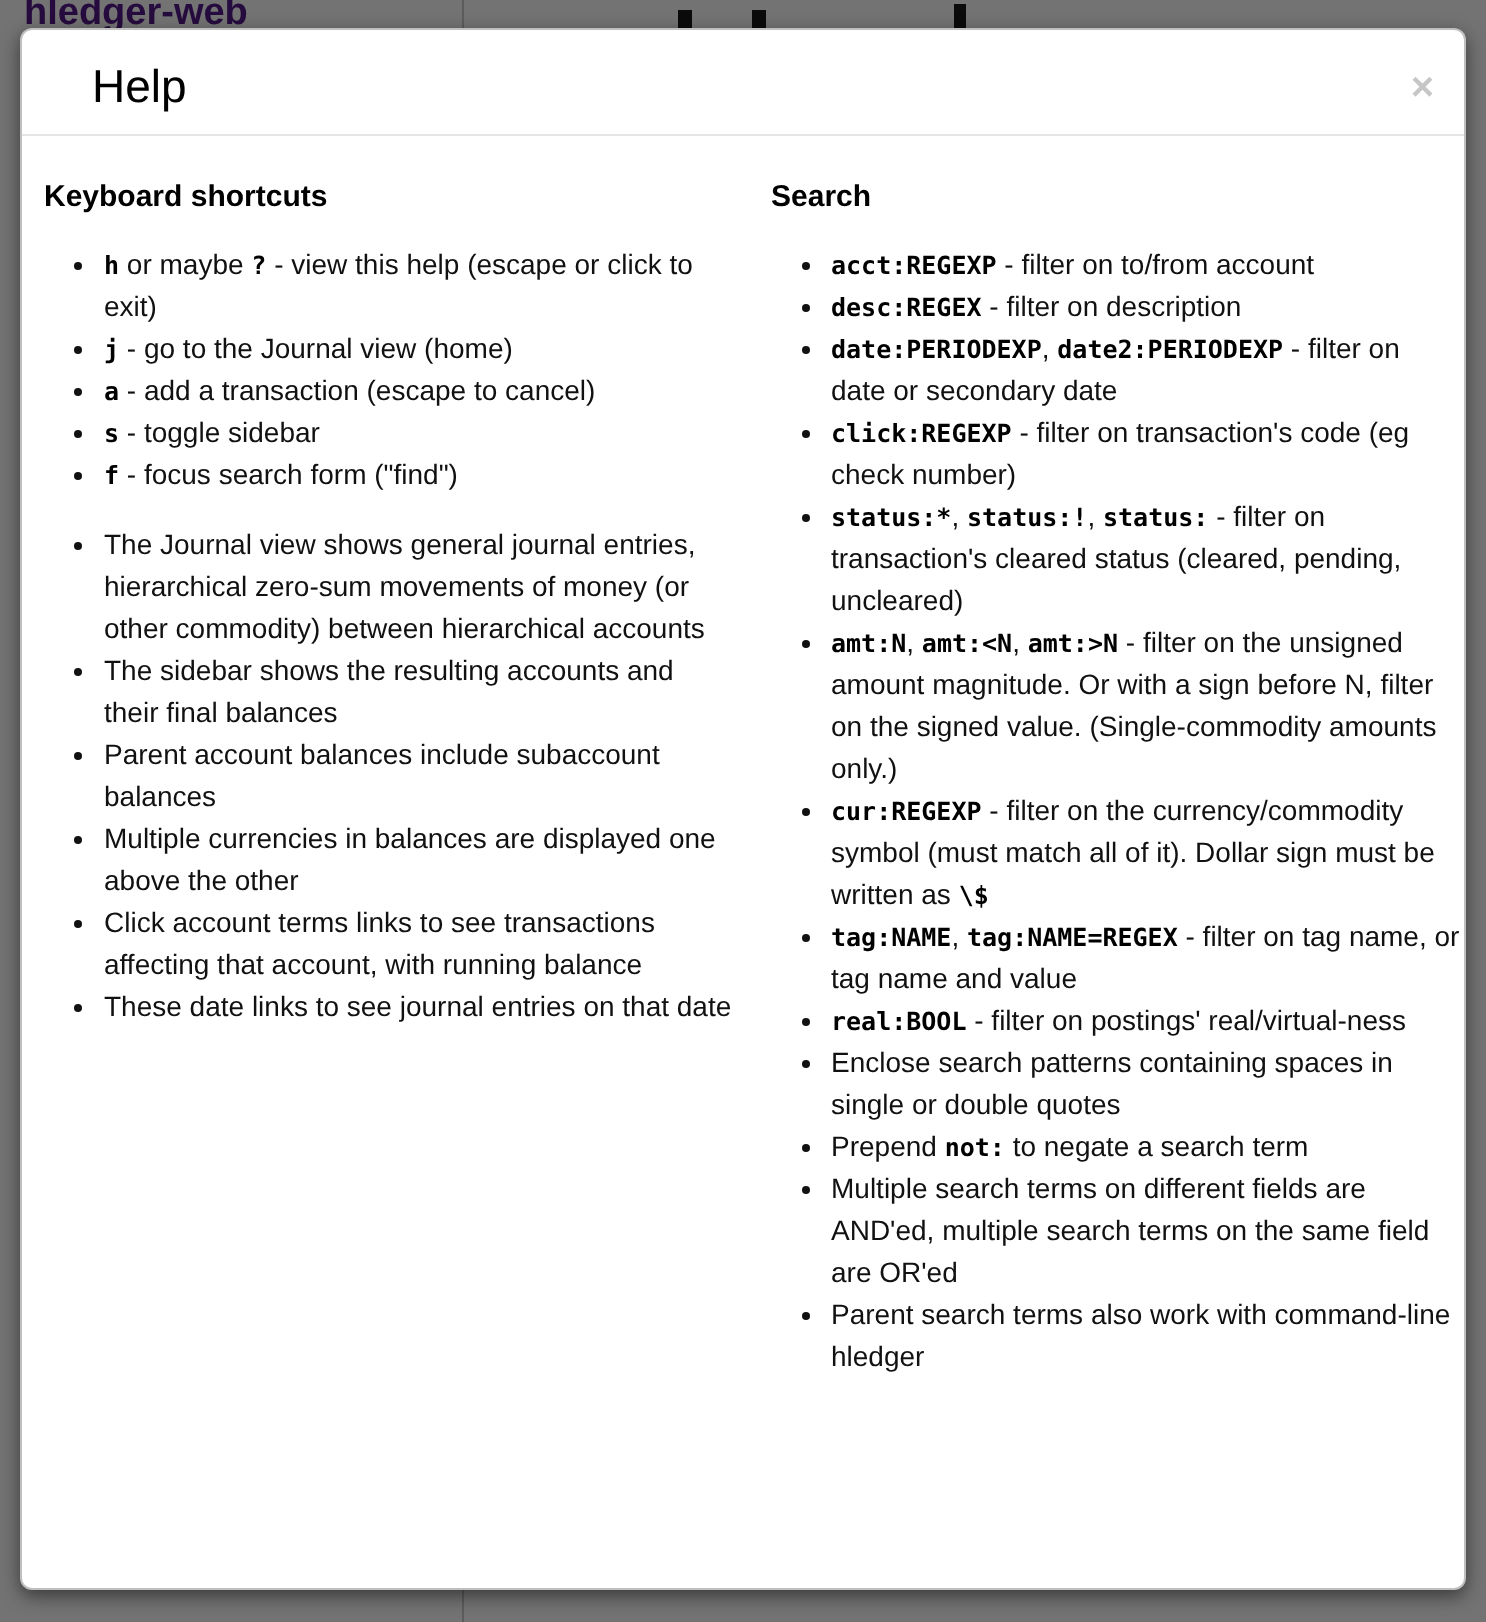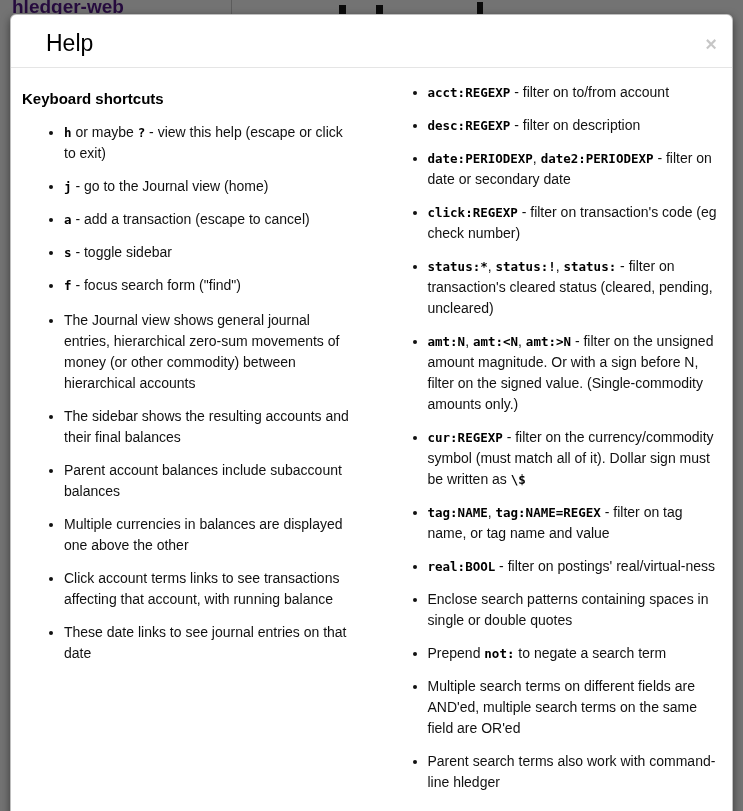--- a/index.html
+++ b/index.html
@@ -135,6 +135,7 @@
         </ul>
       </div>
     <div class="help-col right">
+        <div class="section-heading">Search</div>
         <ul class="help-list">
           <li><code>acct:REGEXP</code> - filter on to/from account</li>
           <li><code>desc:REGEXP</code> - filter on description</li>

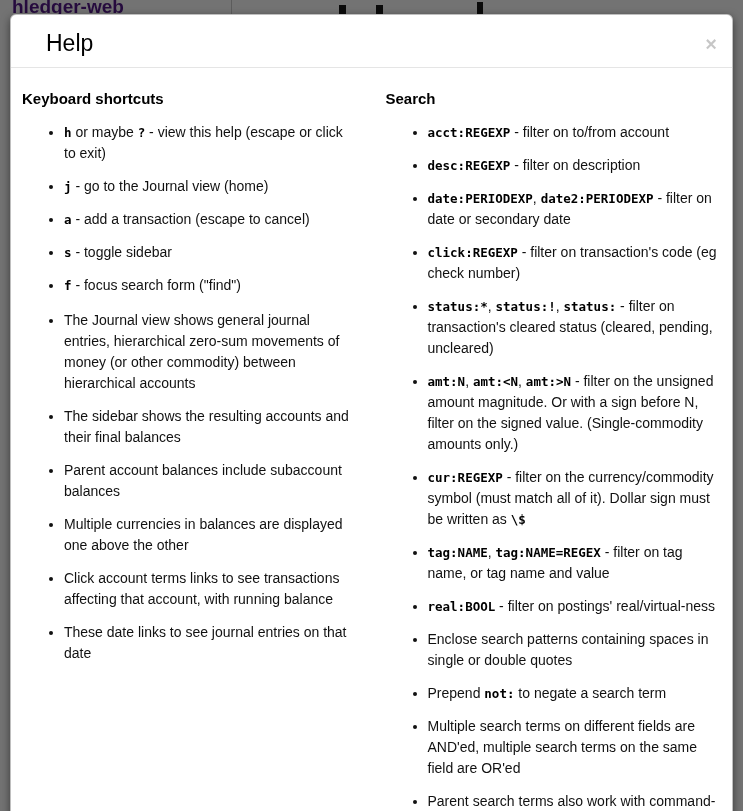--- a/index.html
+++ b/index.html
@@ -88,7 +88,7 @@
   ul.help-list li {
     font-size:14px; color:#111;
     line-height:21px;
-    margin:12px;
+    margin:0;
   }
   ul.help-list li code {
     font-family:"DejaVu Sans Mono", monospace;

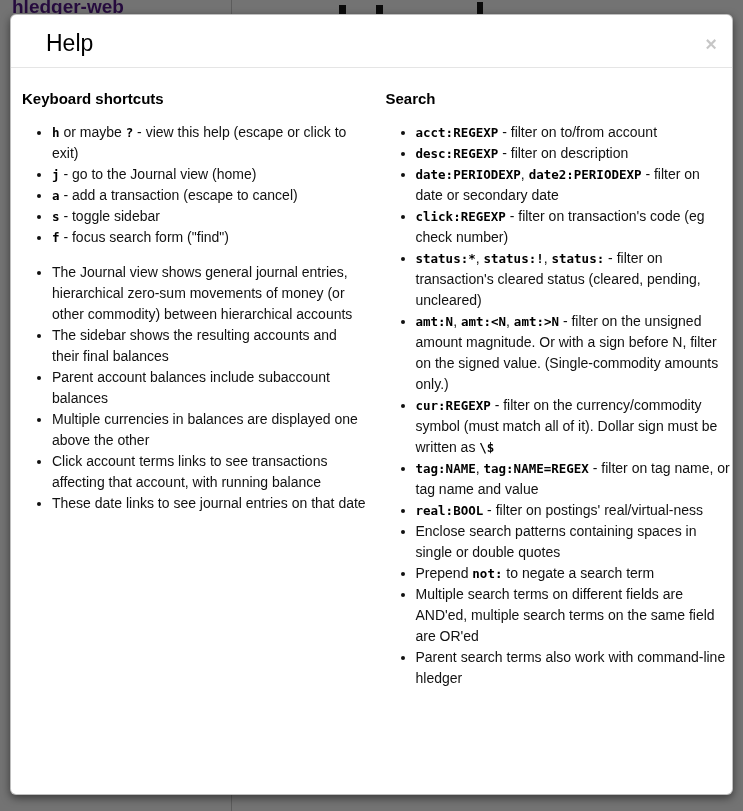--- a/index.html
+++ b/index.html
@@ -138,7 +138,7 @@
         <div class="section-heading">Search</div>
         <ul class="help-list">
           <li><code>acct:REGEXP</code> - filter on to/from account</li>
-          <li><code>desc:REGEXP</code> - filter on description</li>
+          <li><code>desc:REGEX</code> - filter on description</li>
           <li><code>date:PERIODEXP</code>, <code>date2:PERIODEXP</code> - filter on date or secondary date</li>
           <li><code>click:REGEXP</code> - filter on transaction's code (eg check number)</li>
           <li><code>status:*</code>, <code>status:!</code>, <code>status:</code> - filter on transaction's cleared status (cleared, pending, uncleared)</li>

